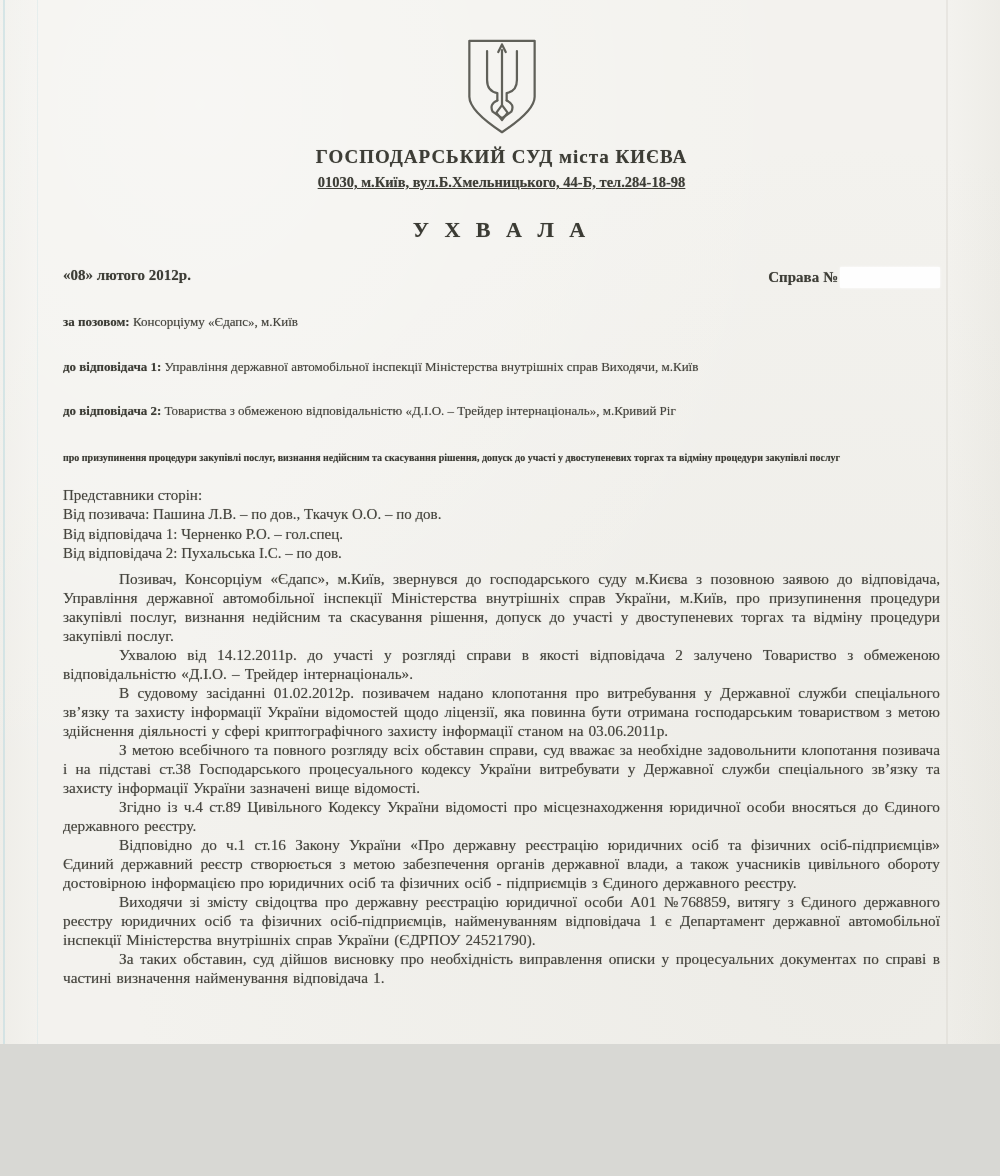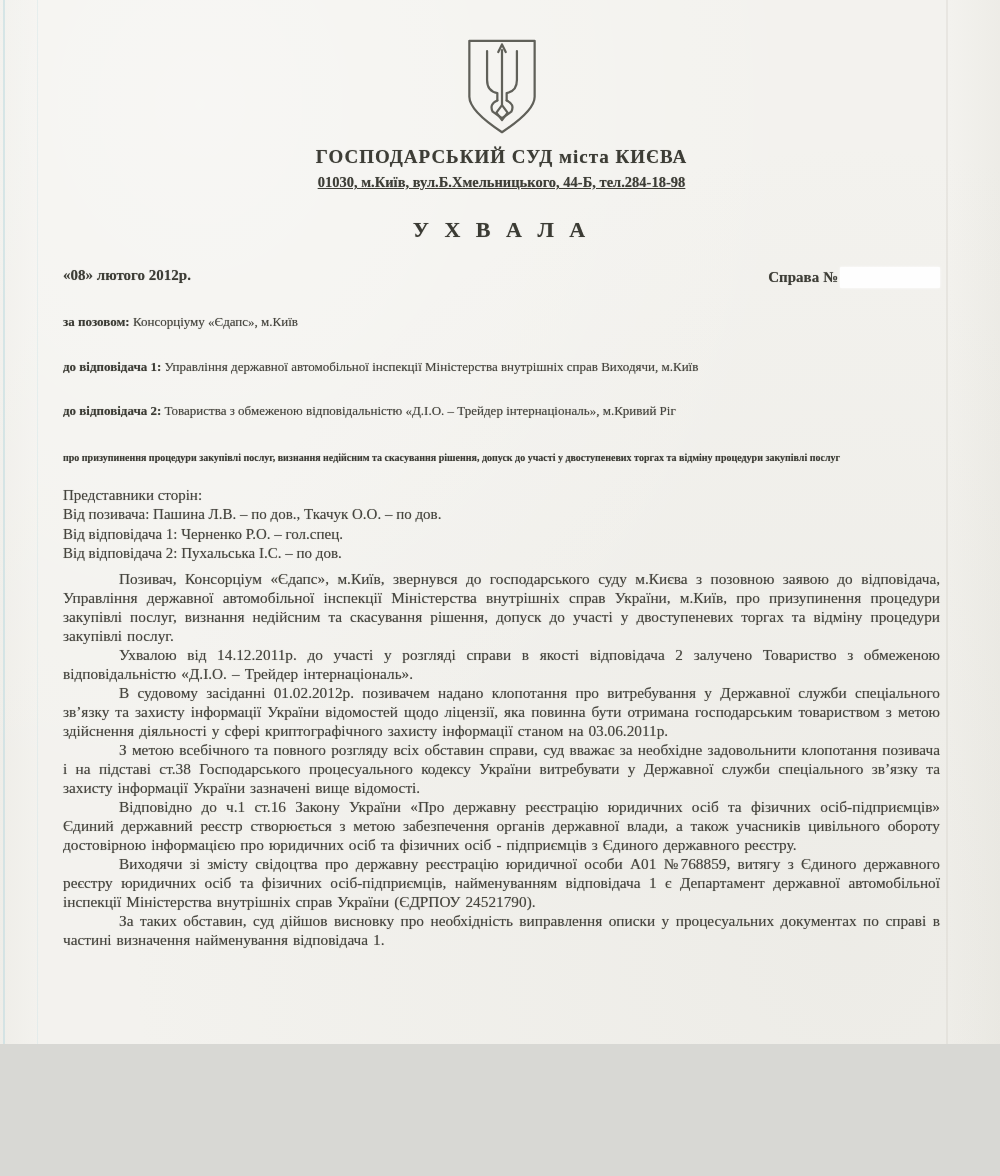--- a/index.html
+++ b/index.html
@@ -111,6 +111,7 @@
       <p>Ухвалою від 14.12.2011р. до участі у розгляді справи в якості відповідача 2 залучено Товариство з обмеженою відповідальністю «Д.І.О. – Трейдер інтернаціональ».</p>
       <p>В судовому засіданні 01.02.2012р. позивачем надано клопотання про витребування у Державної служби спеціального зв’язку та захисту інформації України відомостей щодо ліцензії, яка повинна бути отримана господарським товариством з метою здійснення діяльності у сфері криптографічного захисту інформації станом на 03.06.2011р.</p>
       <p>З метою всебічного та повного розгляду всіх обставин справи, суд вважає за необхідне задовольнити клопотання позивача і на підставі ст.38 Господарського процесуального кодексу України витребувати у Державної служби спеціального зв’язку та захисту інформації України зазначені вище відомості.</p>
+      <p>Згідно із ч.4 ст.89 Цивільного Кодексу України відомості про місцезнаходження юридичної особи вносяться до Єдиного державного реєстру.</p>
       <p>Відповідно до ч.1 ст.16 Закону України «Про державну реєстрацію юридичних осіб та фізичних осіб-підприємців» Єдиний державний реєстр створюється з метою забезпечення органів державної влади, а також учасників цивільного обороту достовірною інформацією про юридичних осіб та фізичних осіб - підприємців з Єдиного державного реєстру.</p>
       <p>Виходячи зі змісту свідоцтва про державну реєстрацію юридичної особи А01 №768859, витягу з Єдиного державного реєстру юридичних осіб та фізичних осіб-підприємців, найменуванням відповідача 1 є Департамент державної автомобільної інспекції Міністерства внутрішніх справ України (ЄДРПОУ 24521790).</p>
       <p>За таких обставин, суд дійшов висновку про необхідність виправлення описки у процесуальних документах по справі в частині визначення найменування відповідача 1.</p>

